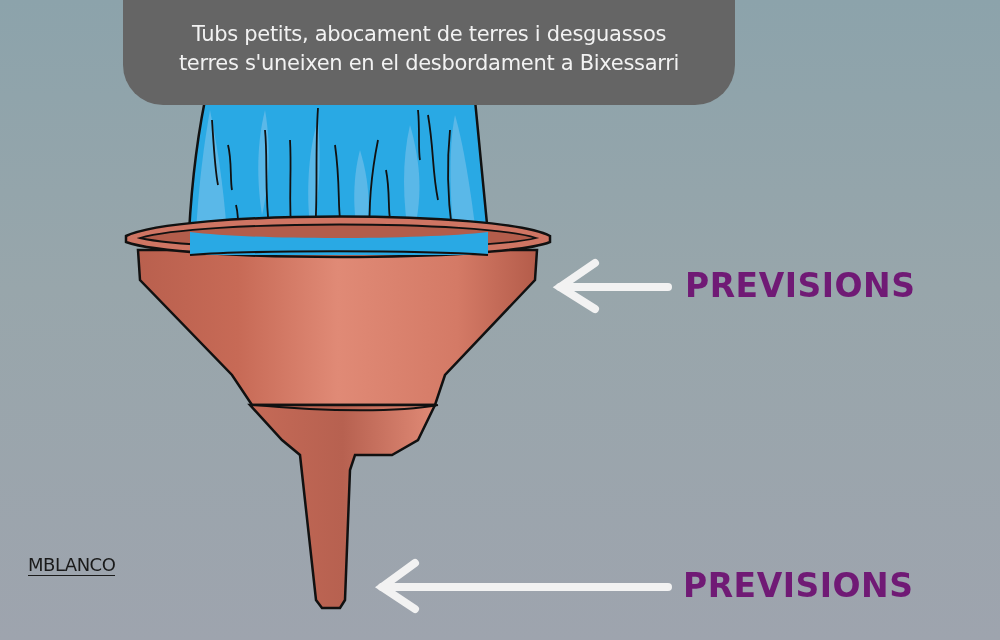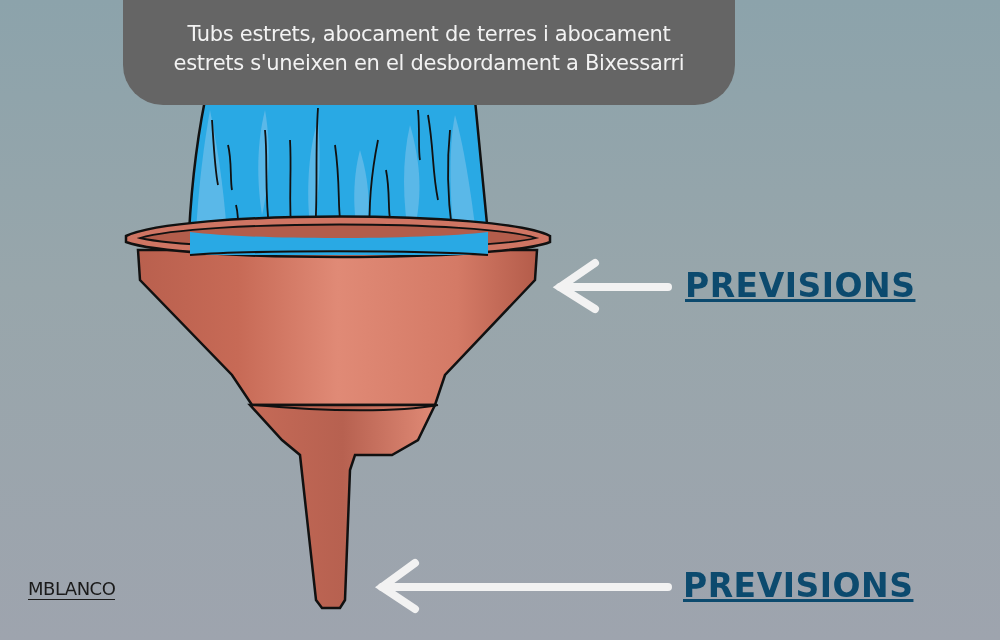--- a/index.html
+++ b/index.html
@@ -95,7 +95,7 @@
 </svg>
 
 <div class="banner">
-  <div>Tubs estrets, abocament de terres i abocament</div>
+  <div>Tubs petits, abocament de terres i desguassos</div>
   <div>estrets s'uneixen en el desbordament a Bixessarri</div>
 </div>
 

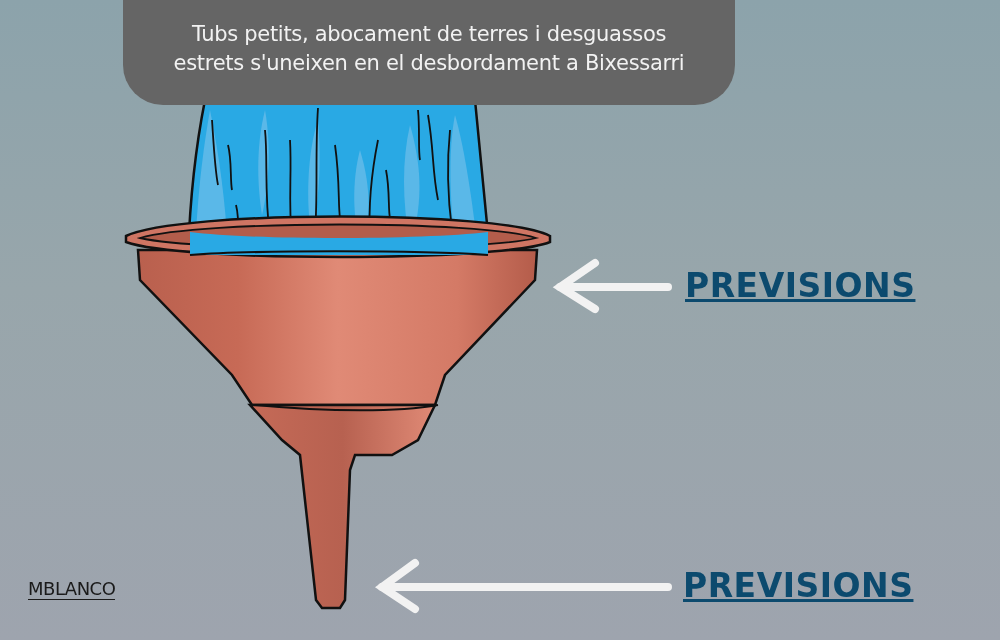--- a/index.html
+++ b/index.html
@@ -96,7 +96,7 @@
 
 <div class="banner">
   <div>Tubs petits, abocament de terres i desguassos</div>
-  <div>estrets s'uneixen en el desbordament a Bixessarri</div>
+  <div>terres s'uneixen en el desbordament a Bixessarri</div>
 </div>
 
 <div class="label label-previsions">PREVISIONS</div>

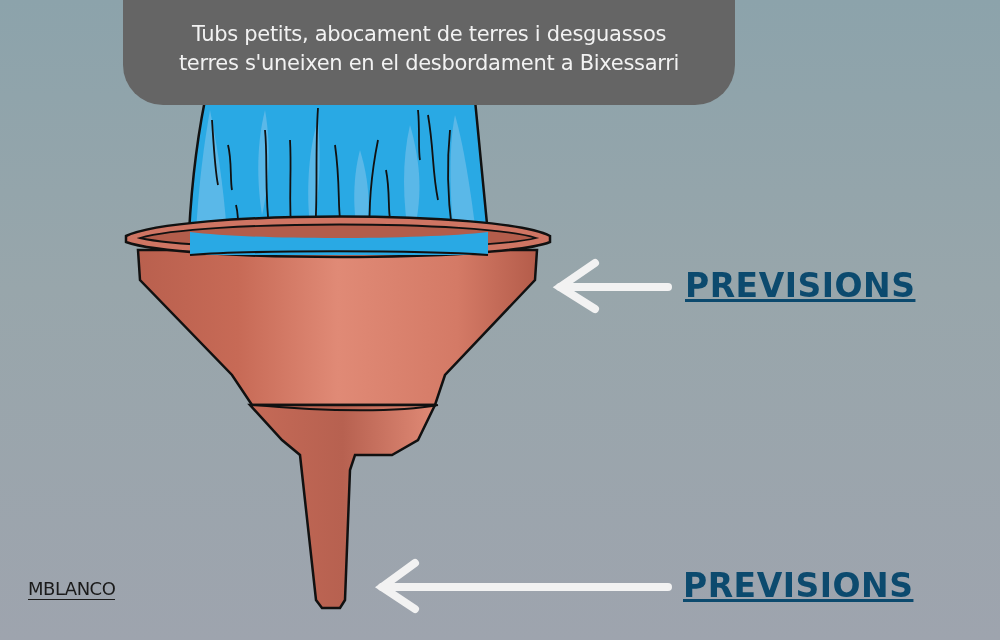--- a/index.html
+++ b/index.html
@@ -19,7 +19,7 @@
   .banner div { white-space: nowrap; }
   .label {
     position: absolute; font-family: "DejaVu Sans", sans-serif; font-weight: bold;
-    font-size: 33px; color: #0c4a6e; letter-spacing: 0.5px; text-decoration: underline;
+    font-size: 33px; color: #701a75; letter-spacing: 0.5px;
   }
   .label-previsions { left: 685px; top: 266px; }
   .label-inversions { left: 683px; top: 566px; }

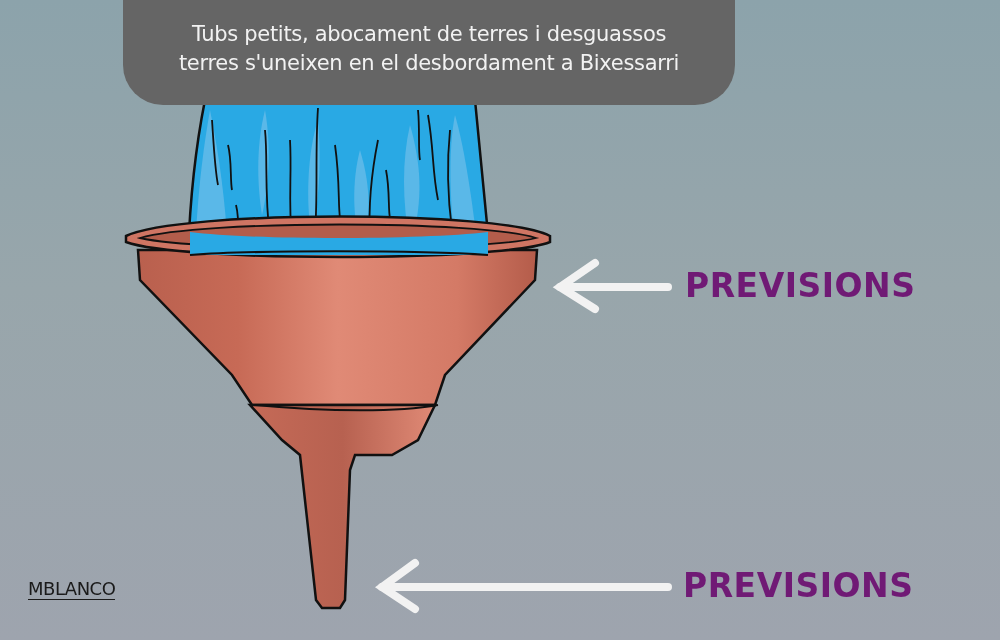--- a/index.html
+++ b/index.html
@@ -24,7 +24,7 @@
   .label-previsions { left: 685px; top: 266px; }
   .label-inversions { left: 683px; top: 566px; }
   .signature {
-    position: absolute; left: 28px; top: 579px; font-family: "DejaVu Sans", sans-serif;
+    position: absolute; left: 28px; top: 555px; font-family: "DejaVu Sans", sans-serif;
     font-size: 18px; color: #1a1a1a; border-bottom: 1.5px solid #1a1a1a; line-height: 20px;
     letter-spacing: -0.5px;
   }

